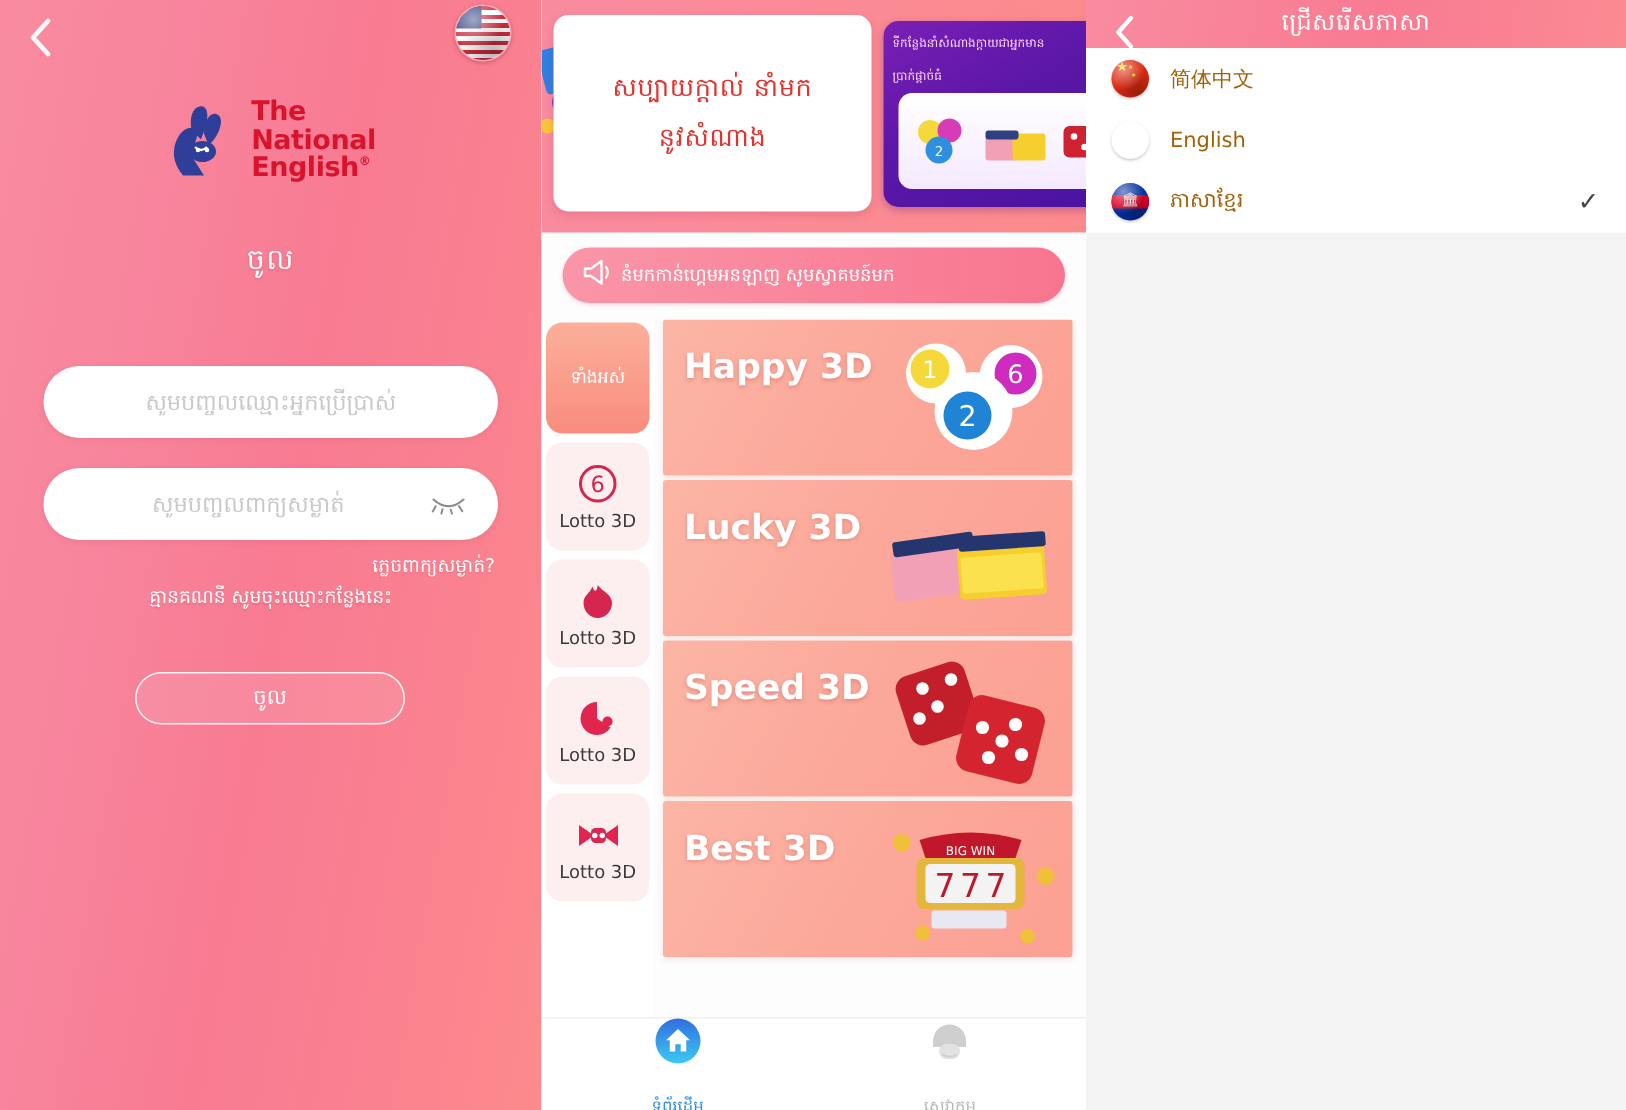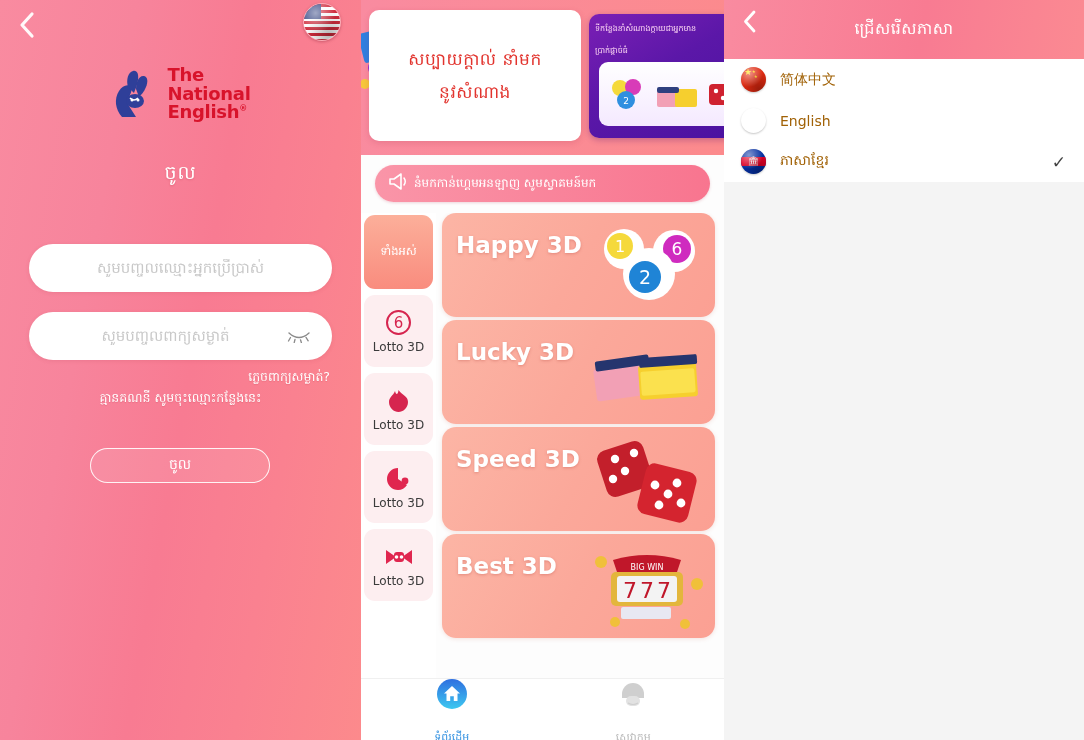--- a/index.html
+++ b/index.html
@@ -190,7 +190,7 @@
     background:#f4f4f4; overflow:hidden;
   }
   .lang-header {
-    height:59px; background:linear-gradient(100deg,#f98ba0,#f87b92 55%,#fb8a92);
+    height:32px; background:linear-gradient(100deg,#f98ba0,#f87b92 55%,#fb8a92);
     display:flex; align-items:center; position:relative;
   }
   .lang-back {

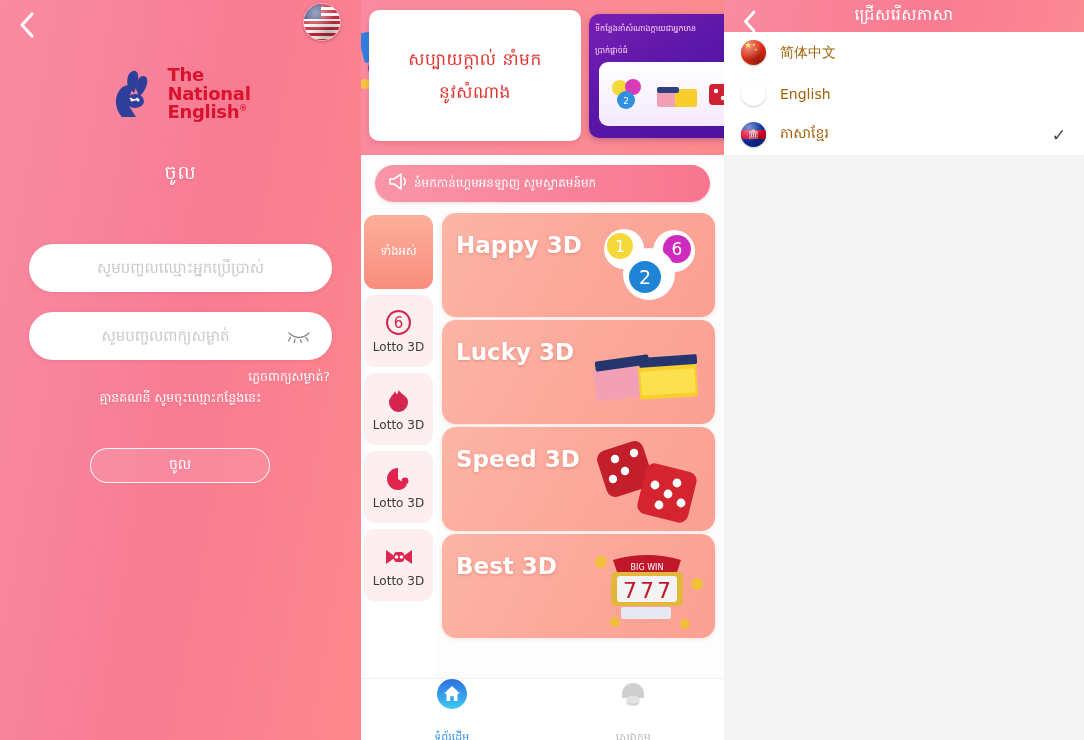--- a/index.html
+++ b/index.html
@@ -158,7 +158,7 @@
     overflow:hidden;
   }
   .game-card {
-    height:104px; border-radius:14px; position:relative; cursor:pointer;
+    height:104px; border-radius:2px; position:relative; cursor:pointer;
     background:linear-gradient(120deg,#fcb5a5 0%,#fba89a 50%,#fba093 100%);
     box-shadow:0 1px 4px rgba(190,90,70,.16);
     margin-bottom:2px; overflow:hidden;

